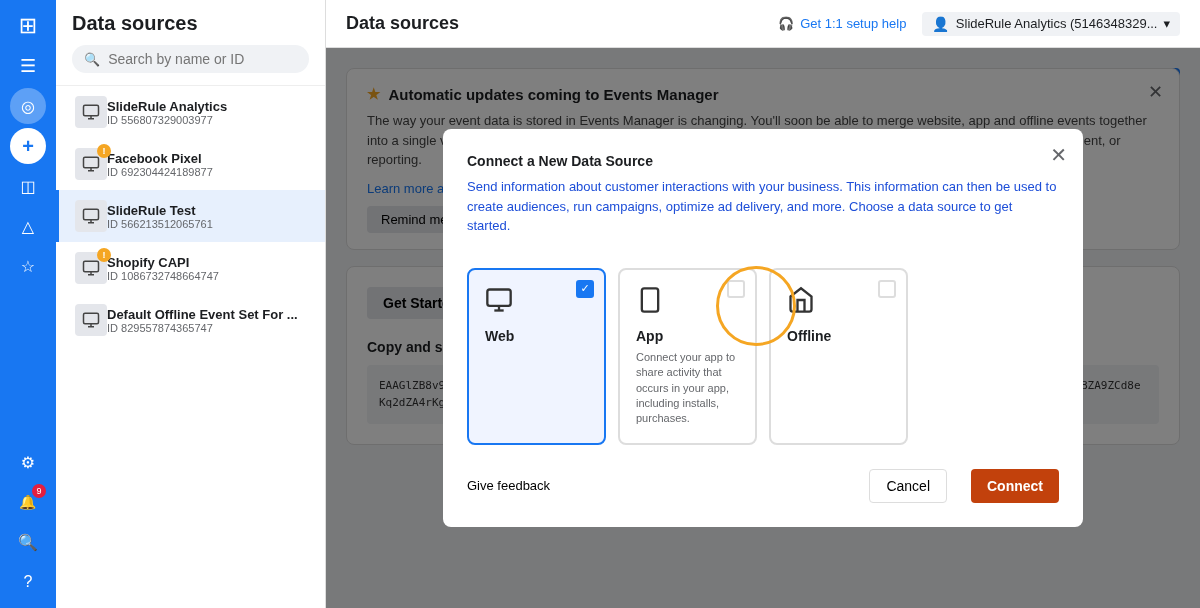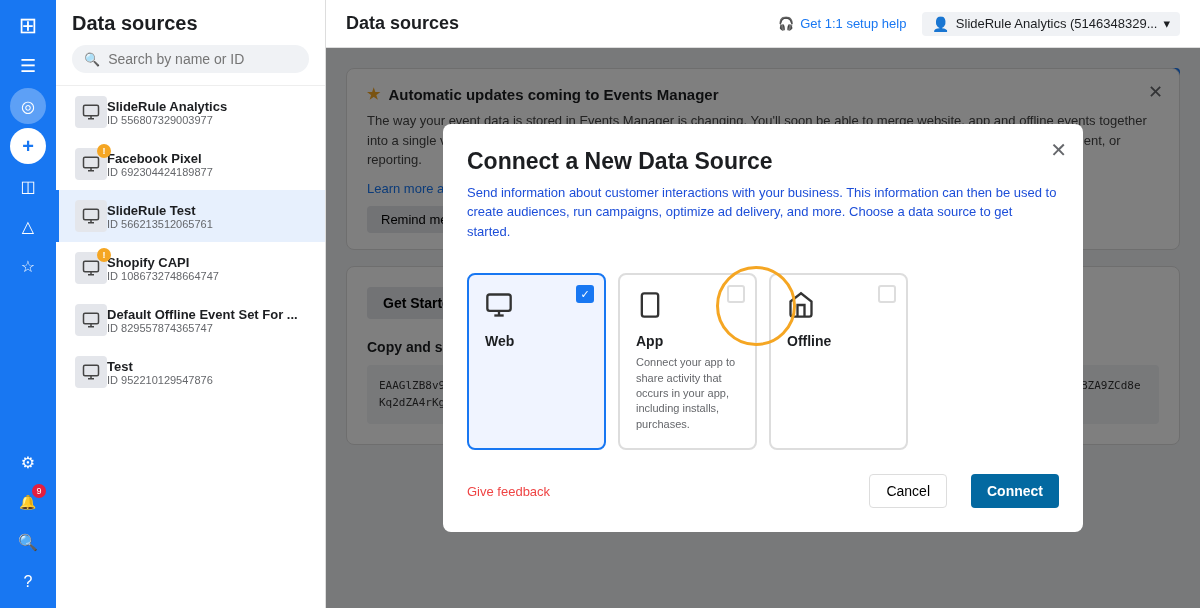--- a/index.html
+++ b/index.html
@@ -66,7 +66,7 @@
 
     
     .modal { background: white; border-radius: 8px; width: 640px; padding: 24px; position: relative; z-index: 11; }
-    .modal-title { font-size: 23px; font-weight: 700; margin-bottom: 8px; }
+    .modal-title { font-size: 14px; font-weight: 700; margin-bottom: 8px; }
     .modal-close { position: absolute; top: 16px; right: 16px; cursor: pointer; color: #65676b; font-size: 20px; line-height: 1; }
     .modal-desc { font-size: 13px; color: #1d4ed8; line-height: 1.5; margin-bottom: 32px; }
 

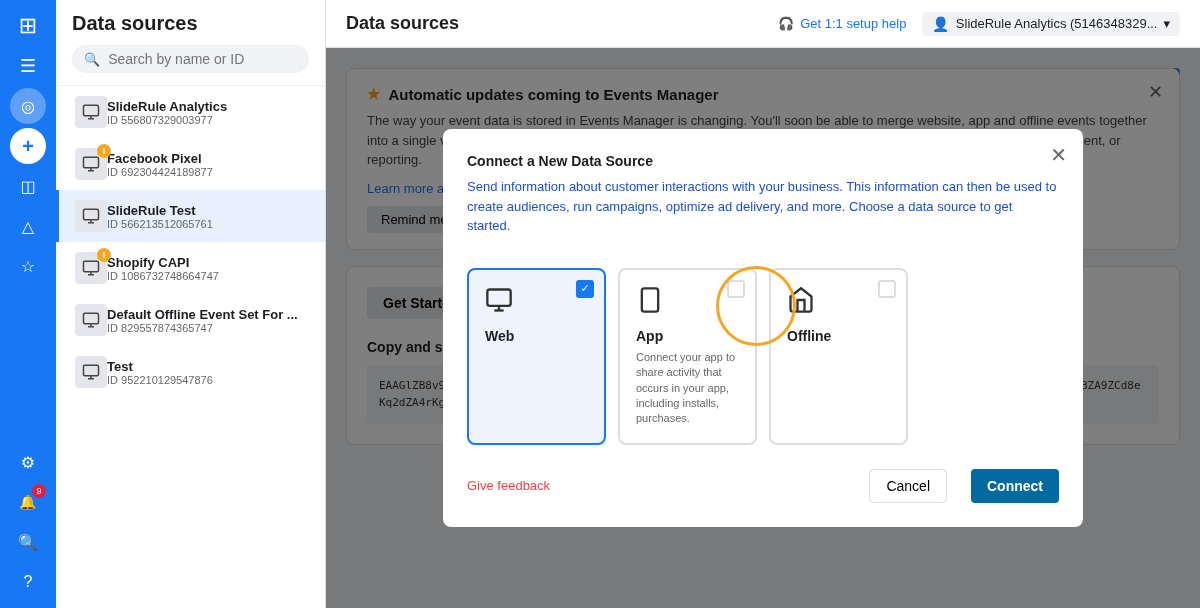--- a/index.html
+++ b/index.html
@@ -196,20 +196,6 @@
         <div class="sidebar-item-id">ID 829557874365747</div>
       </div>
     </div>
-        <div class="sidebar-item">
-      <div class="sidebar-item-icon">
-        <svg width="18" height="18" viewBox="0 0 24 24" fill="none" stroke="currentColor" stroke-width="2">
-          <rect x="2" y="3" width="20" height="14" rx="2" ry="2"></rect>
-          <line x1="8" y1="21" x2="16" y2="21"></line>
-          <line x1="12" y1="17" x2="12" y2="21"></line>
-        </svg>
-
-      </div>
-      <div class="sidebar-item-info">
-        <div class="sidebar-item-name">Test</div>
-        <div class="sidebar-item-id">ID 952210129547876</div>
-      </div>
-    </div>
       </div>
   </div>
 

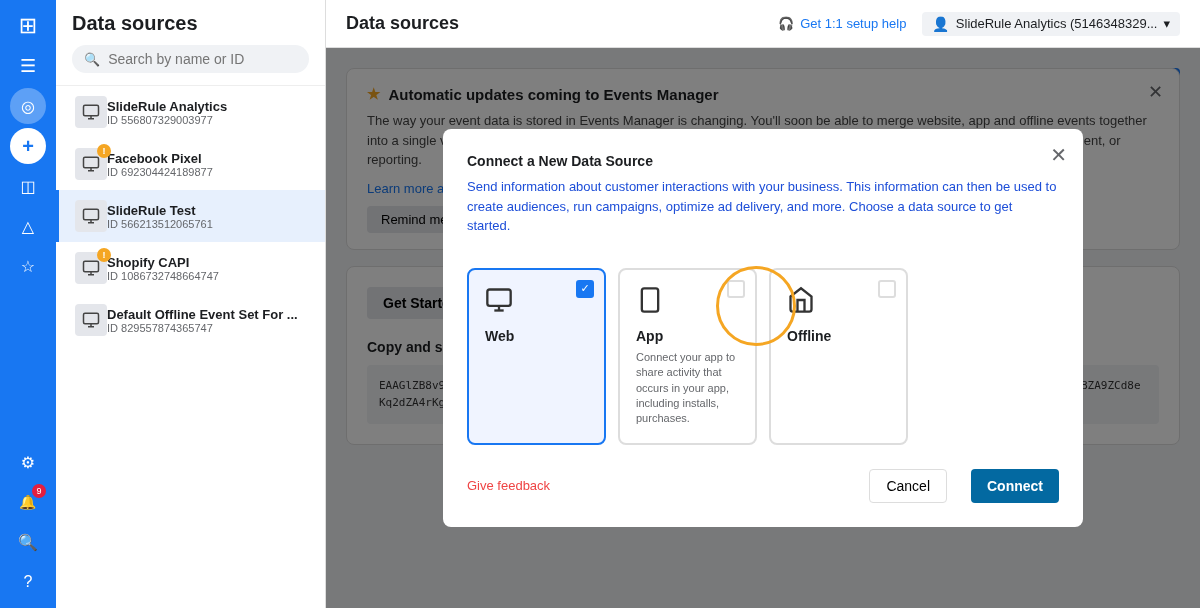--- a/index.html
+++ b/index.html
@@ -82,7 +82,7 @@
 
     
     .modal-footer { display: flex; justify-content: space-between; align-items: center; }
-    .give-feedback { color: #ef4444; font-size: 13px; cursor: pointer; text-decoration: none; }
+    .give-feedback { color: #000000; font-size: 13px; cursor: pointer; text-decoration: none; }
     .modal-actions { display: flex; gap: 24px; }
     .cancel-btn { background: white; border: 1px solid #ddd; border-radius: 4px; padding: 8px 16px; font-size: 14px; cursor: pointer; }
     .connect-btn { background: #0369a1; color: white; border: none; border-radius: 4px; padding: 8px 16px; font-size: 14px; font-weight: 600; cursor: pointer; }

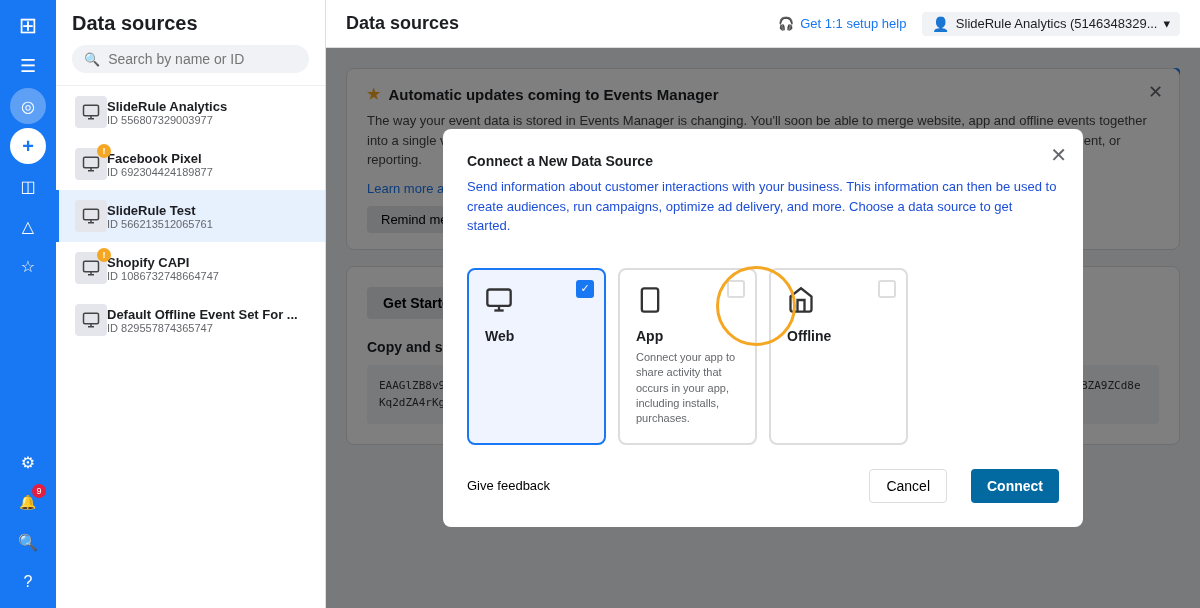--- a/index.html
+++ b/index.html
@@ -85,7 +85,7 @@
     .give-feedback { color: #000000; font-size: 13px; cursor: pointer; text-decoration: none; }
     .modal-actions { display: flex; gap: 24px; }
     .cancel-btn { background: white; border: 1px solid #ddd; border-radius: 4px; padding: 8px 16px; font-size: 14px; cursor: pointer; }
-    .connect-btn { background: #0369a1; color: white; border: none; border-radius: 4px; padding: 8px 16px; font-size: 14px; font-weight: 600; cursor: pointer; }
+    .connect-btn { background: #c2410c; color: white; border: none; border-radius: 4px; padding: 8px 16px; font-size: 14px; font-weight: 600; cursor: pointer; }
 
     
     .star { color: #f5a623; }

